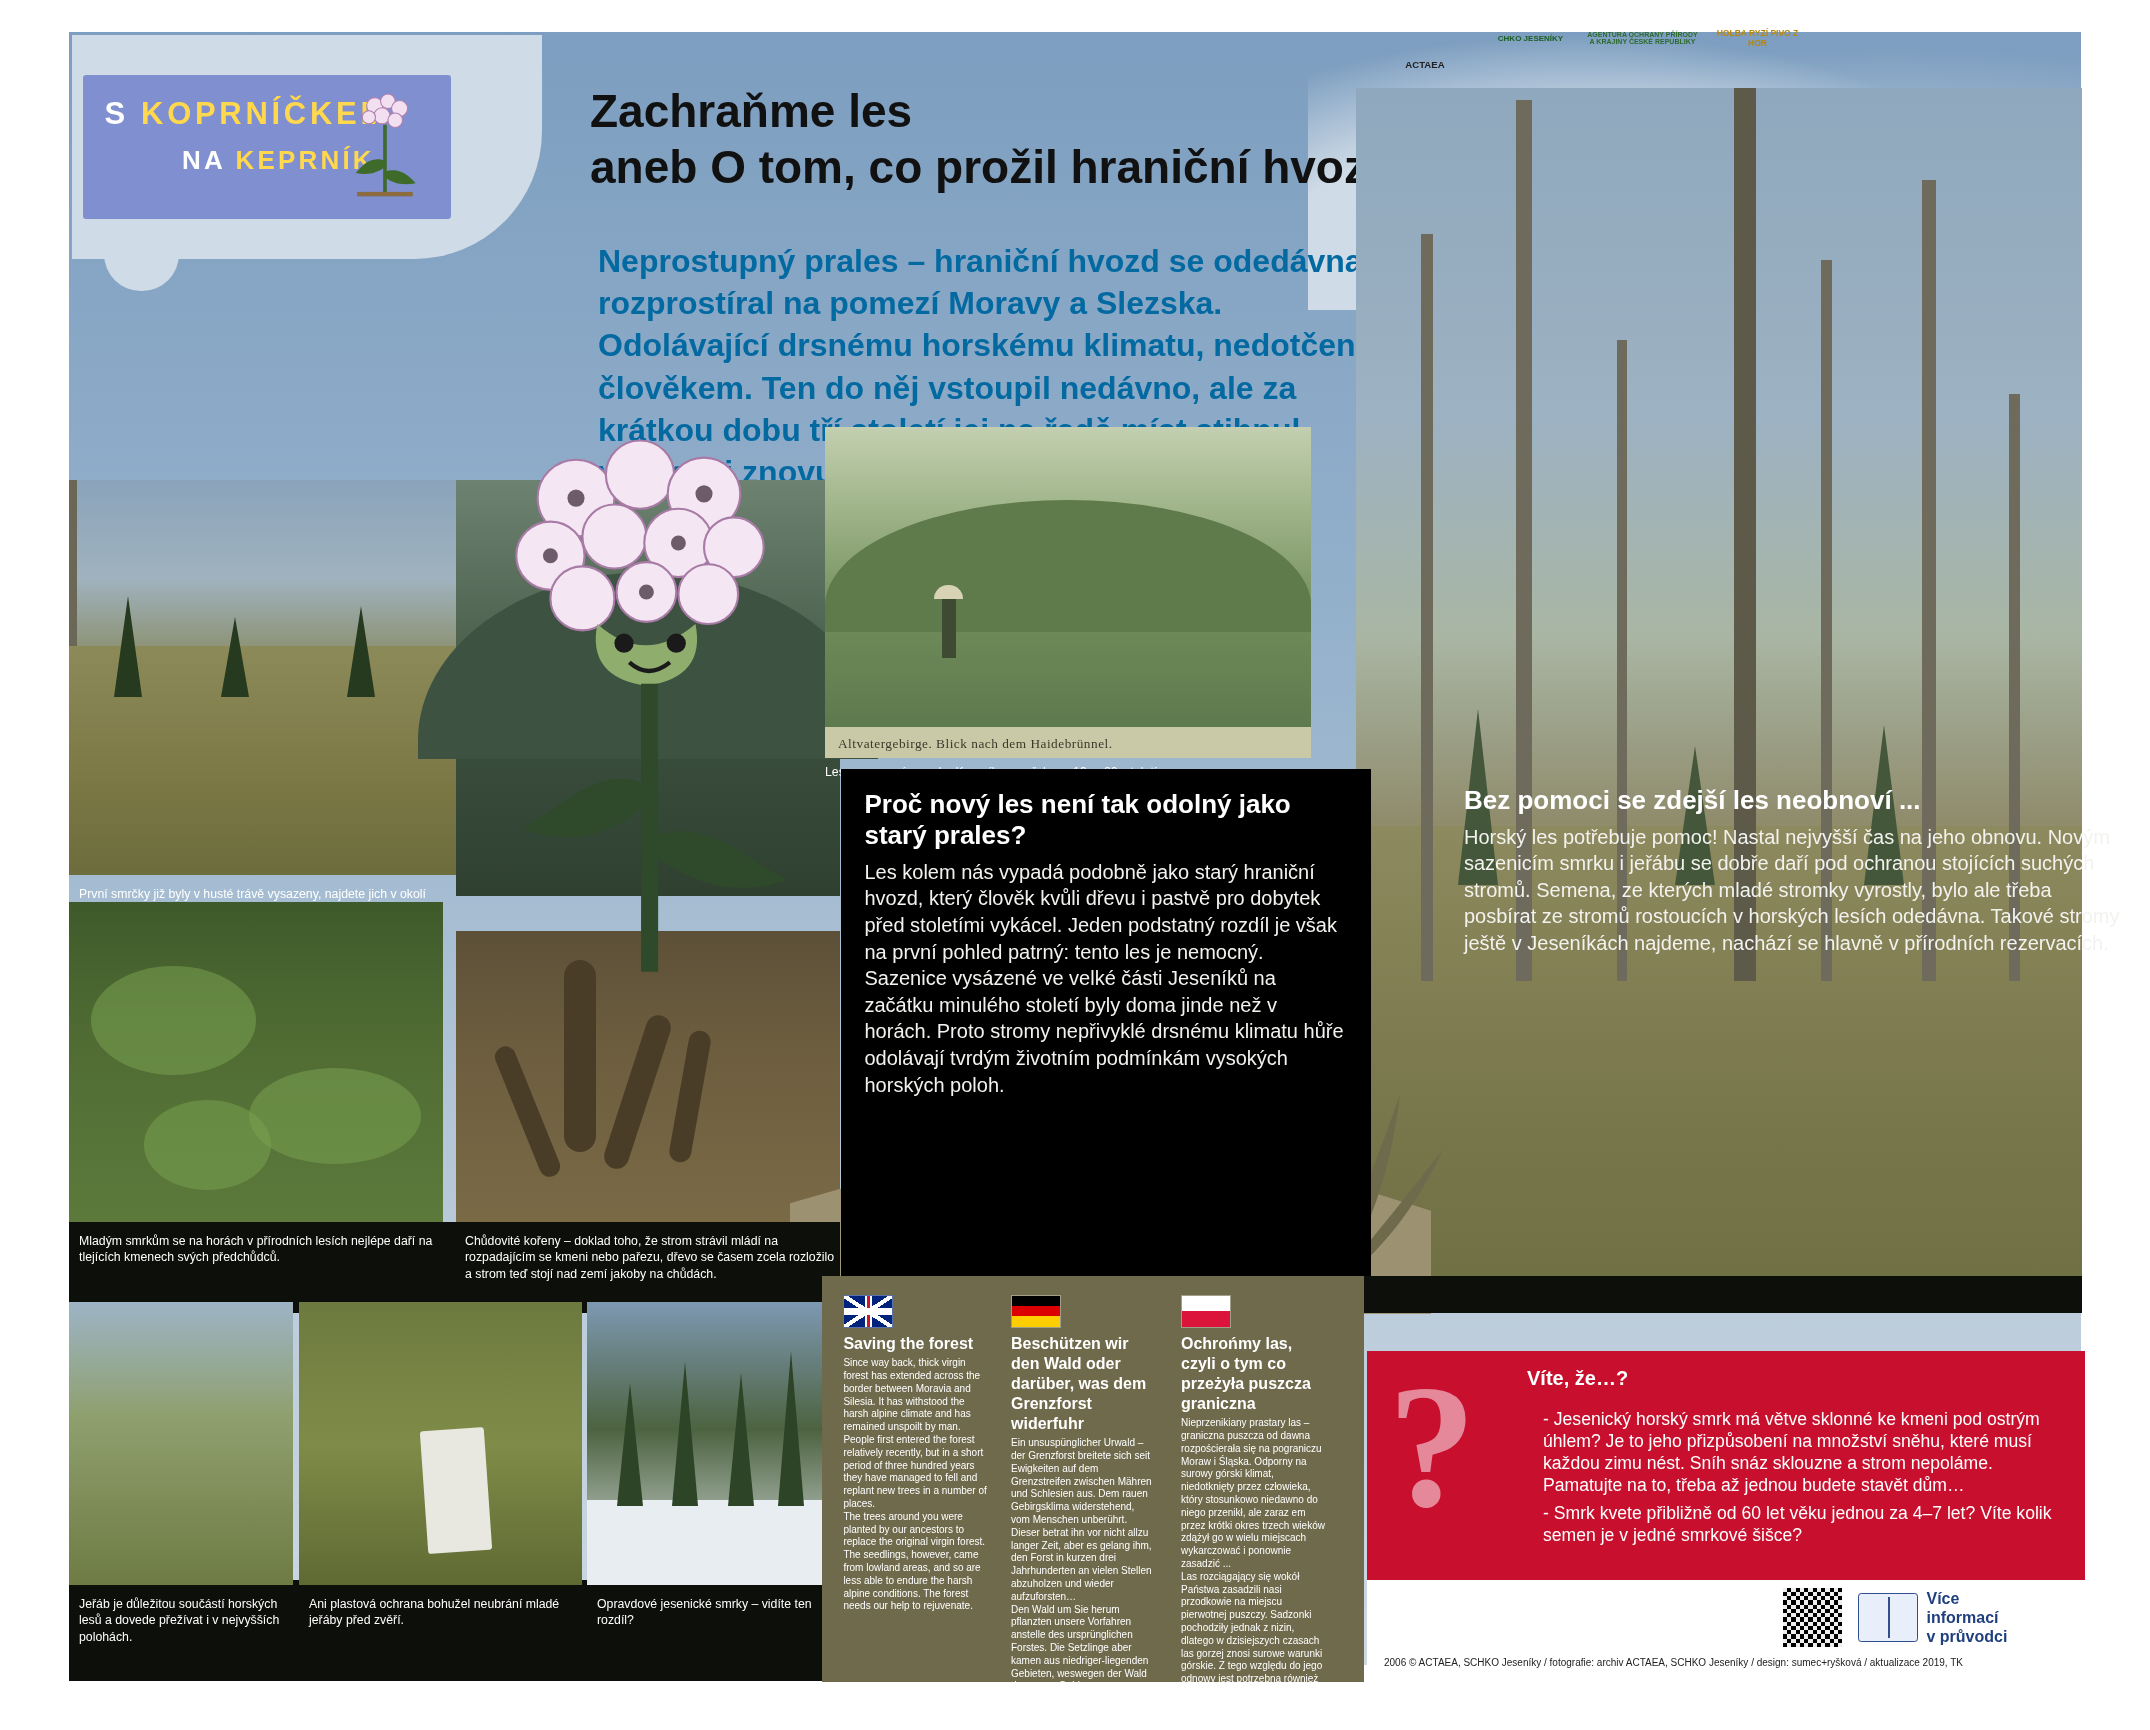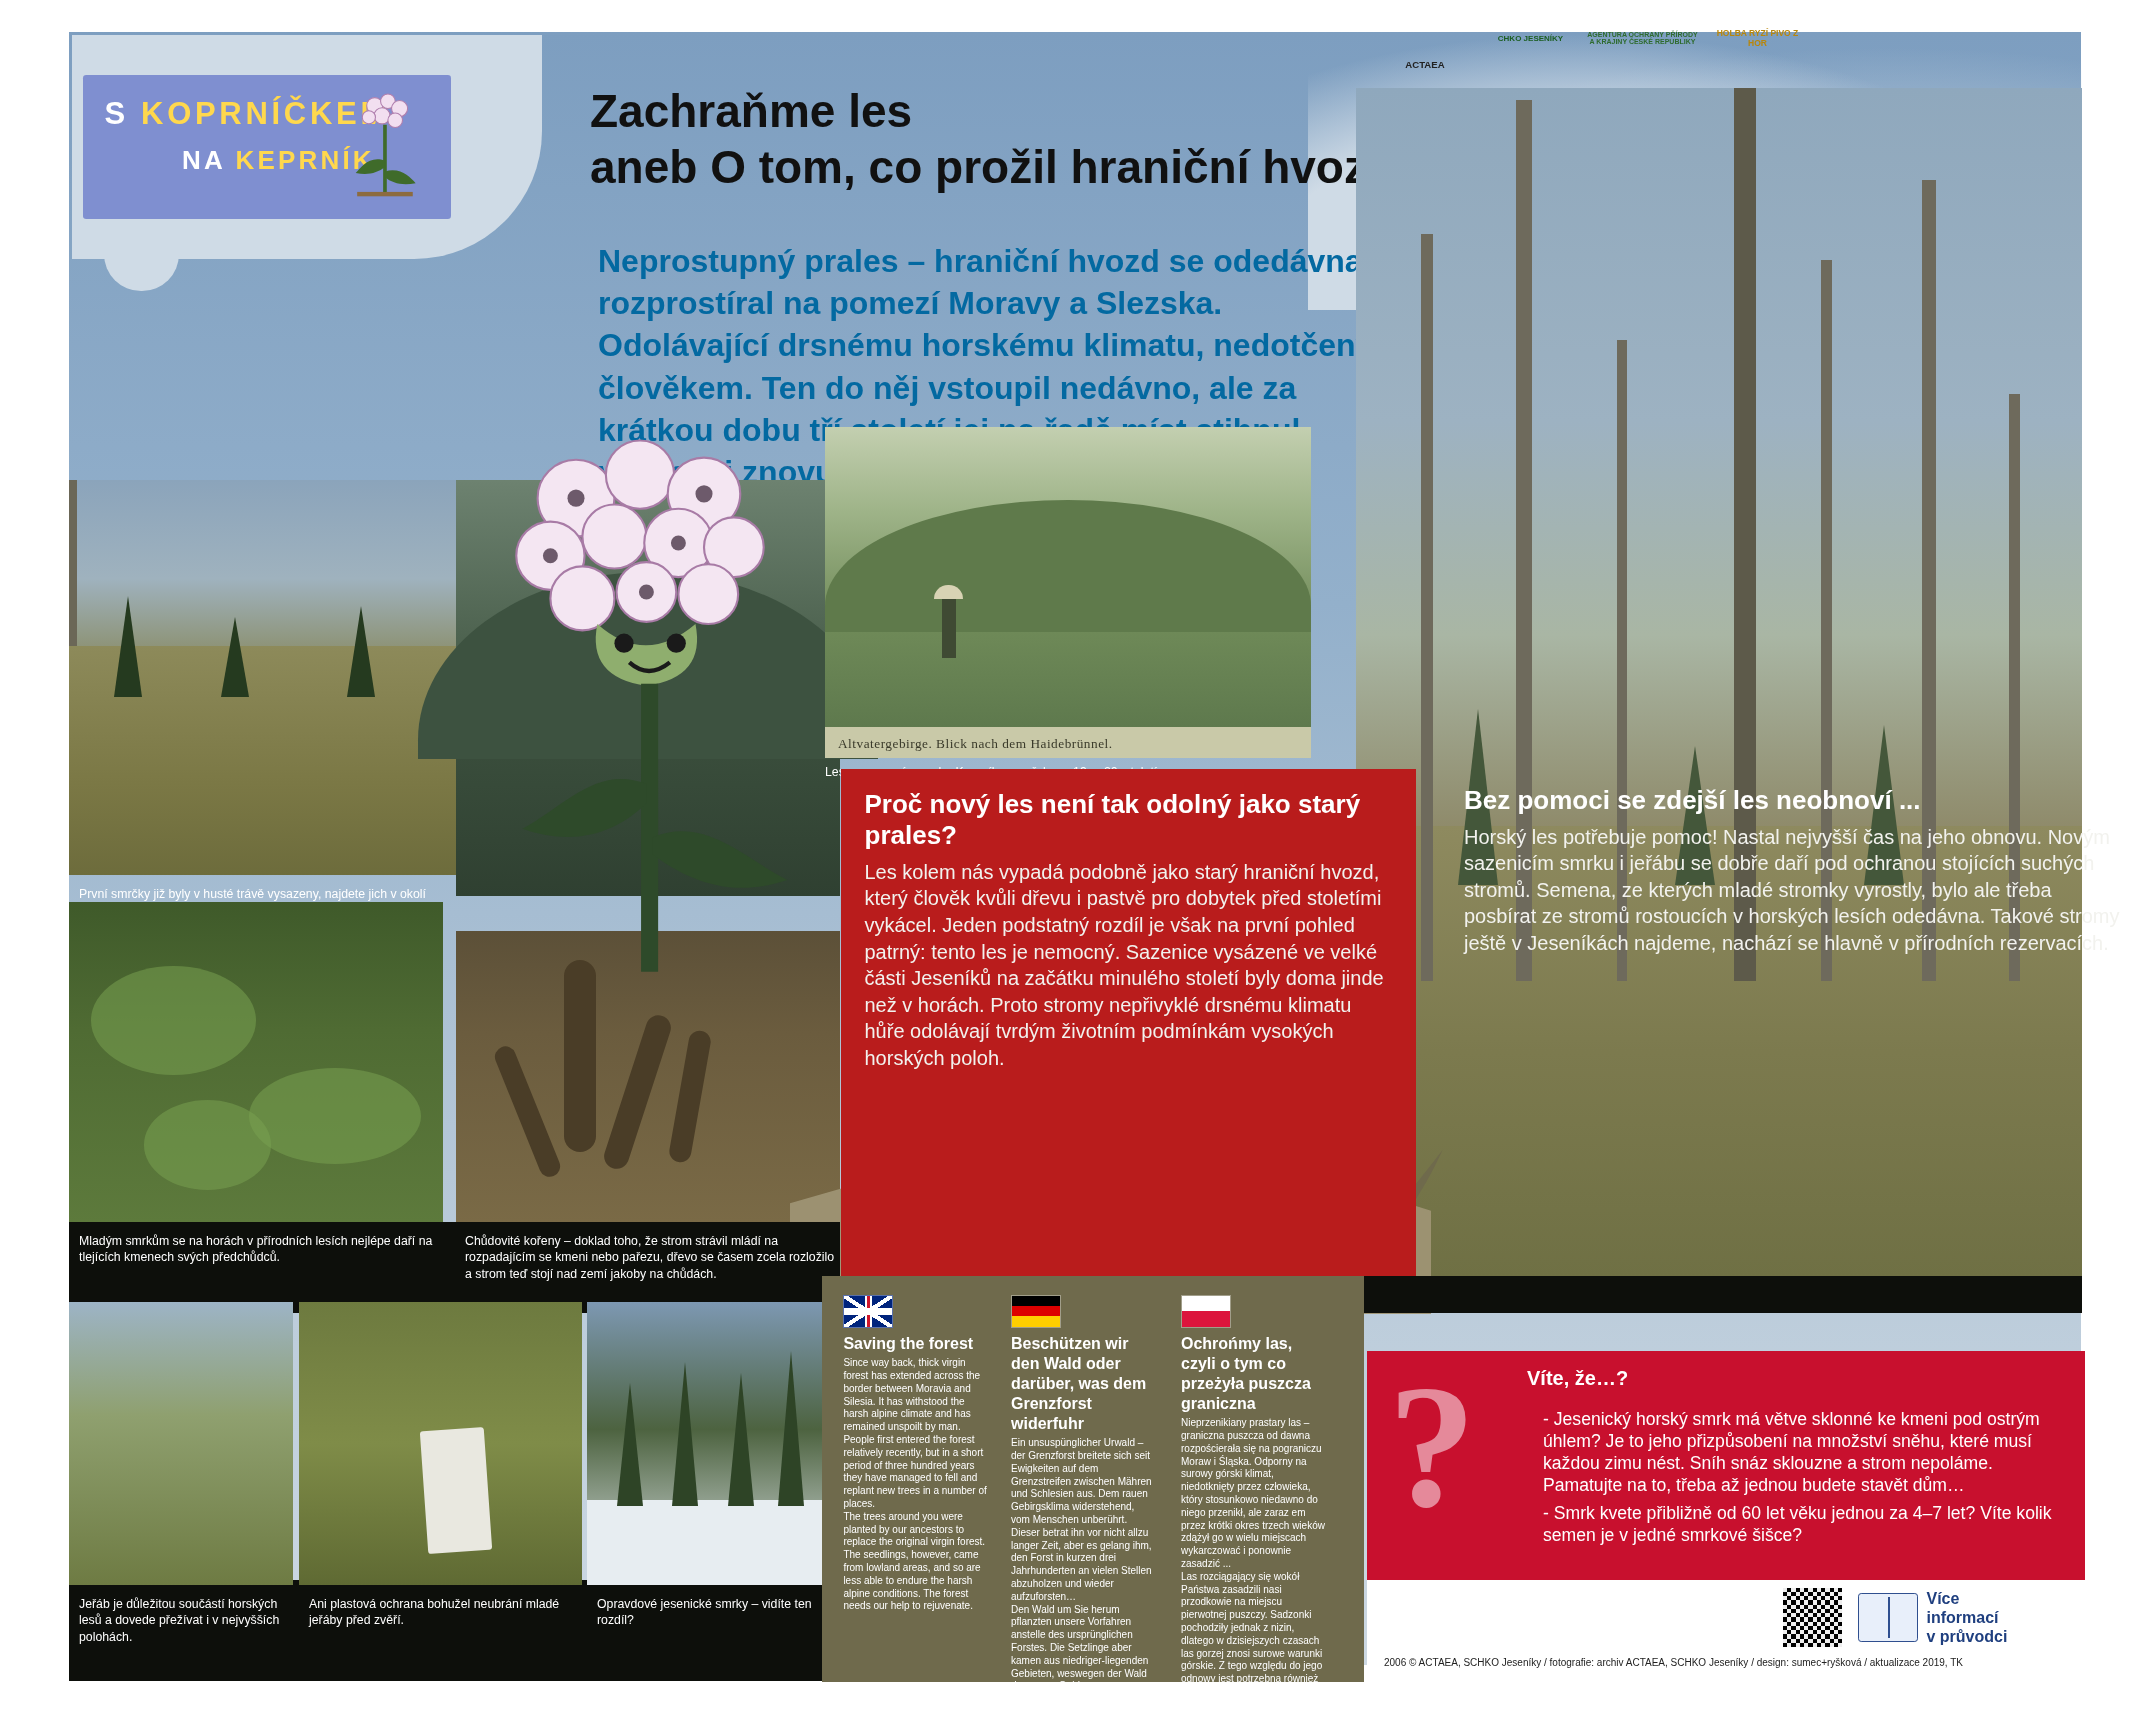--- a/index.html
+++ b/index.html
@@ -267,8 +267,8 @@
     background: #0d0f0b;
   }
   .panel-mid {
-    left: 841px; top: 769px; width: 575px; height: 534px;
-    background: #b91c1c;
+    left: 841px; top: 769px; width: 530px; height: 534px;
+    background: #000000;
   }
   .panel-mid-inner { padding: 20px 23.5px 0 23.5px; }
   .panel-right-text {

